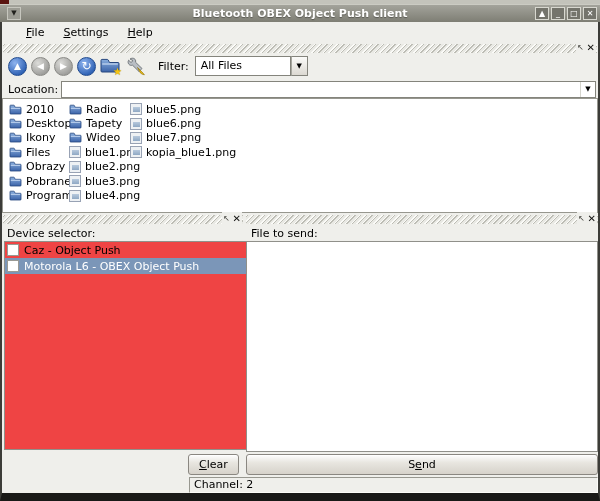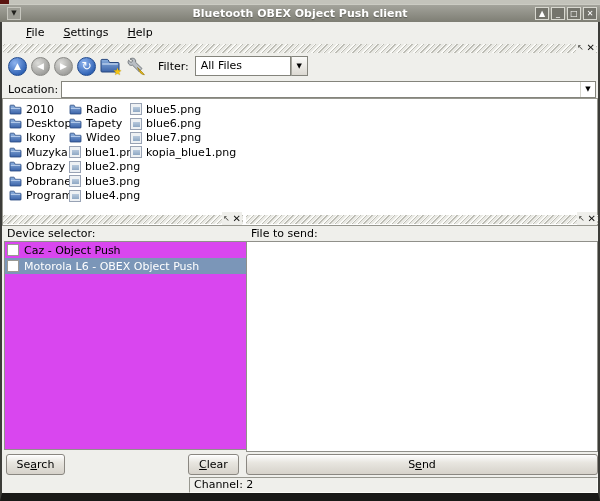--- a/index.html
+++ b/index.html
@@ -57,7 +57,7 @@
   .loc-btn{width:15px;background:#fff;border-left:1px solid #d4d4cd;text-align:center;line-height:15px;
     font-size:7px;cursor:default;}
   
-  .filearea{position:absolute;left:0;top:76px;width:596px;height:128px;background:#fff;
+  .filearea{position:absolute;left:0;top:76px;width:596px;height:115px;background:#fff;
     border:1px solid #97978f;}
   .fcol{position:absolute;top:3px;}
   .fcol1{left:6px;} .fcol2{left:66px;} .fcol3{left:127px;}

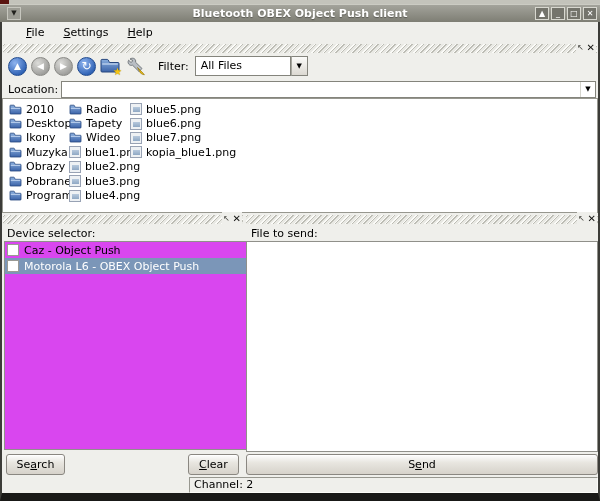--- a/index.html
+++ b/index.html
@@ -203,7 +203,7 @@
               <path d="M1 3 L1 9.4 Q1 10 1.6 10 L11.4 10 Q12 10 12 9.4 L12 3.9 Q12 3.3 11.4 3.3 L6.2 3.3 L5.4 1.6 Q5.2 1.2 4.8 1.2 L1.6 1.2 Q1 1.2 1 1.8 Z" fill="url(#fg)" stroke="#27477e" stroke-width="0.8"></path>
               <path d="M1.8 4.3 L11.2 4.3" stroke="#cfe0f5" stroke-width="0.9"></path>
             </svg>
-            <span>Muzyka</span>
+            <span>Files</span>
           </div>
         <div class="frow">
             <svg class="fsvg" width="13" height="11" viewBox="0 0 13 11">

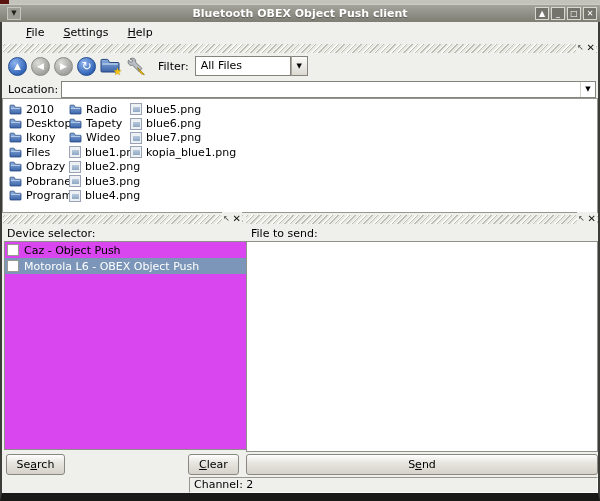--- a/index.html
+++ b/index.html
@@ -71,7 +71,7 @@
   .handle-right{left:244px;top:193px;width:352px;}
   .panel-label{position:absolute;top:205px;height:13px;color:#000;}
   .dev-label{left:5px;} .send-label{left:249px;}
-  .device-list{position:absolute;left:2px;top:219px;width:264px;height:209px;background:#d946ef;
+  .device-list{position:absolute;left:2px;top:219px;width:264px;height:209px;background:#ef4444;
     border:1px solid #90908a;}
   .send-area{position:absolute;left:244px;top:219px;width:352px;height:211px;background:#fff;
     border:1px solid #90908a;}

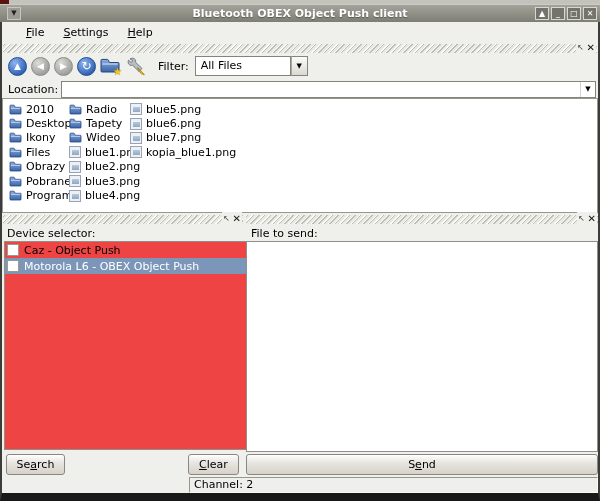--- a/index.html
+++ b/index.html
@@ -314,7 +314,6 @@
     <div class="panel-label send-label">File to send:</div>
     <div class="send-area"></div>
 
-    <div class="btn btn-search"><span>Se</span><span class="accel">a</span><span>rch</span></div>
     <div class="btn btn-clear"><span></span><span class="accel">C</span><span>lear</span></div>
     <div class="btn btn-send"><span>S</span><span class="accel">e</span><span>nd</span></div>
 

